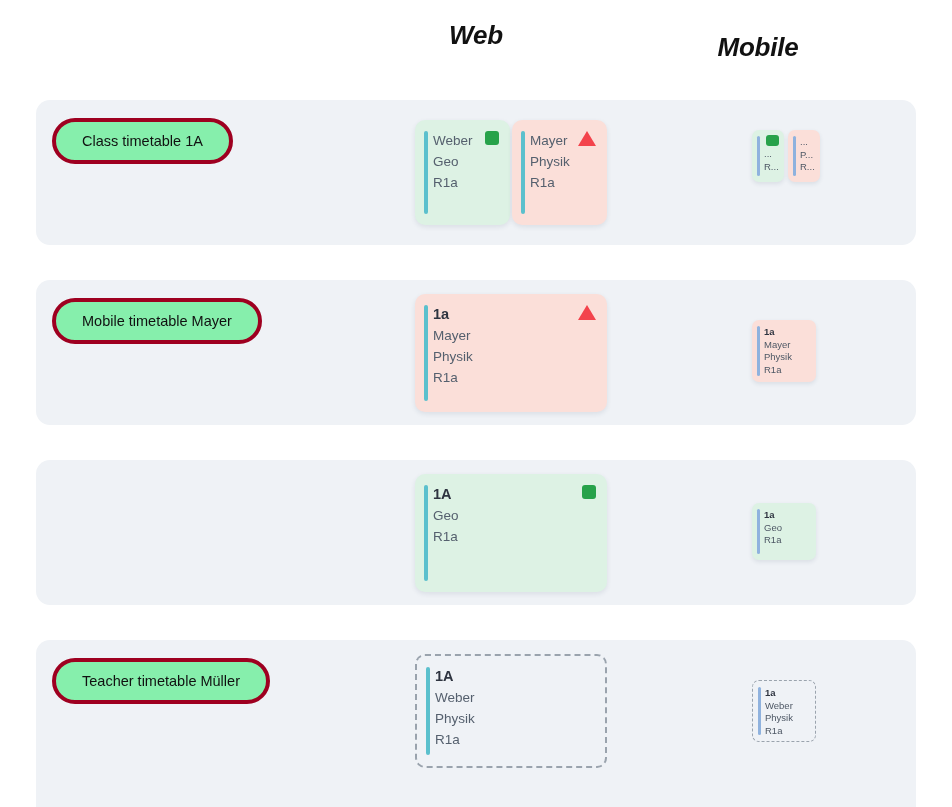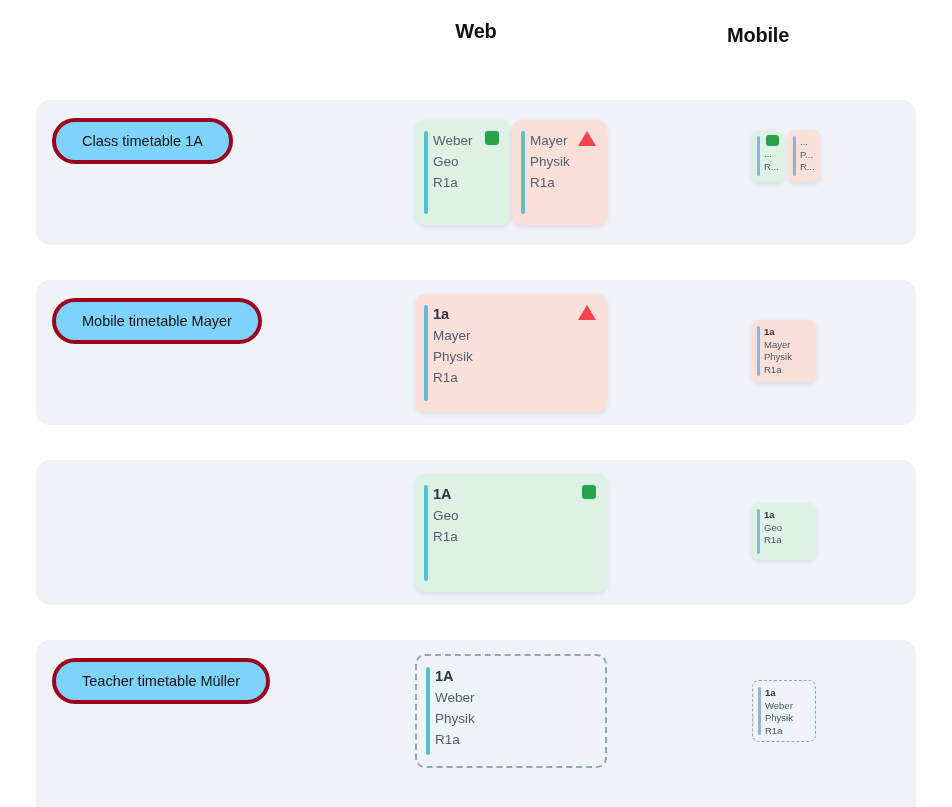--- a/index.html
+++ b/index.html
@@ -26,12 +26,13 @@
   }
   .col-header {
     position: absolute;
-    font-size: 20px;
+    font-size: 26px;
     font-weight: bold;
     letter-spacing: -0.2px;
     color: #111111;
     text-align: center;
     transform: translateX(-50%);
+    font-style: italic;
   }
   .col-header.web    { left: 476px; top: 0; }
   .col-header.mobile { left: 758px; top: 4px; }

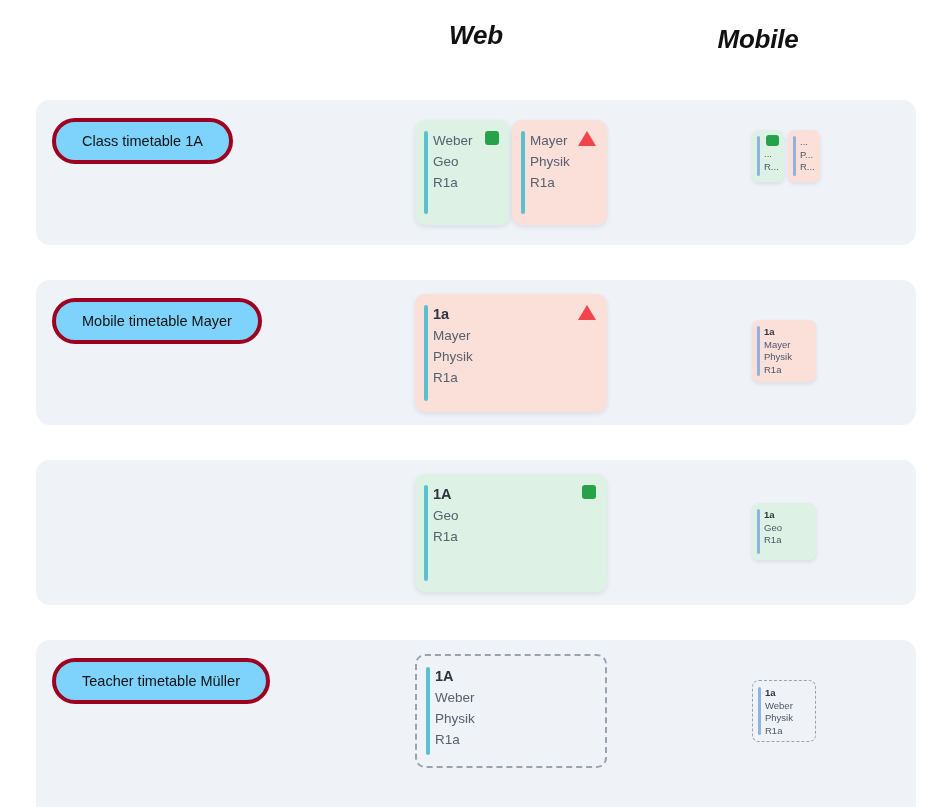--- a/index.html
+++ b/index.html
@@ -35,7 +35,7 @@
     font-style: italic;
   }
   .col-header.web    { left: 476px; top: 0; }
-  .col-header.mobile { left: 758px; top: 4px; }
+  .col-header.mobile { left: 758px; top: 12px; }
 
   
   .row-band {

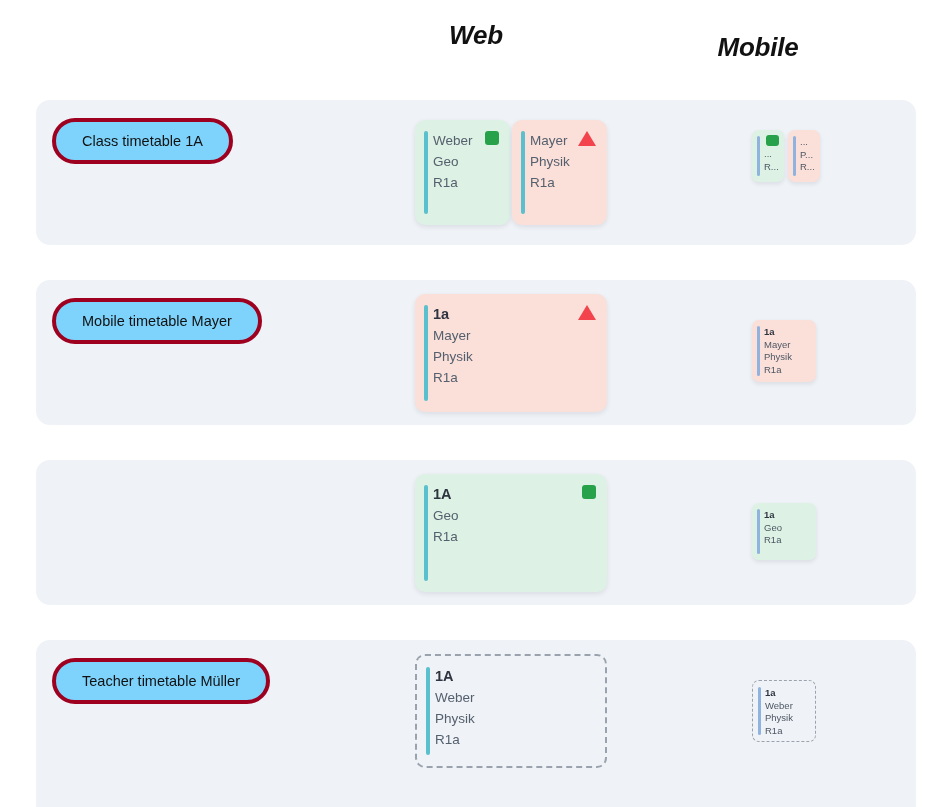--- a/index.html
+++ b/index.html
@@ -61,7 +61,7 @@
     align-items: center;
     justify-content: center;
     padding: 10px 26px;
-    background: #7dd3fc;
+    background: #86efac;
     border: 4px solid #9e0020;
     border-radius: 26px;
     font-size: 14.5px;

